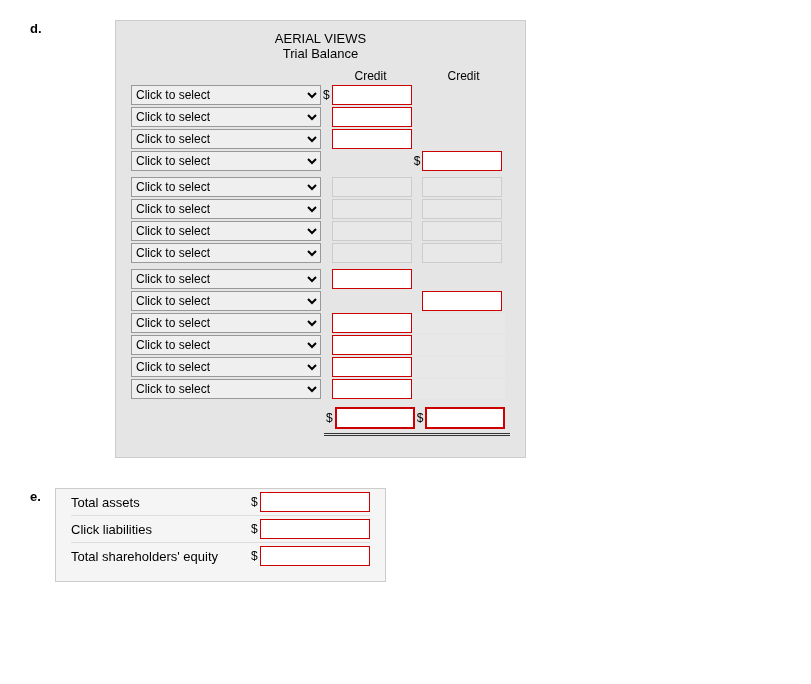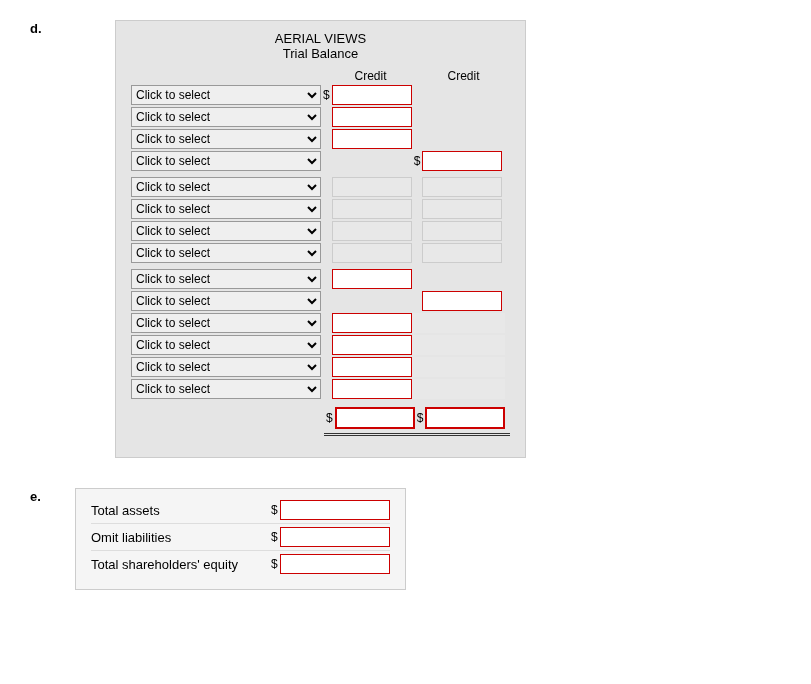--- a/index.html
+++ b/index.html
@@ -38,9 +38,8 @@
     .section-e-table {
       border: 1px solid #ccc;
       display: inline-block;
-      padding: 8px 15px 12px 15px;
+      padding: 0 15px 12px 15px;
       background: #f5f5f5;
-      margin-left: 20px;
     }
     .se-row {
       display: flex;

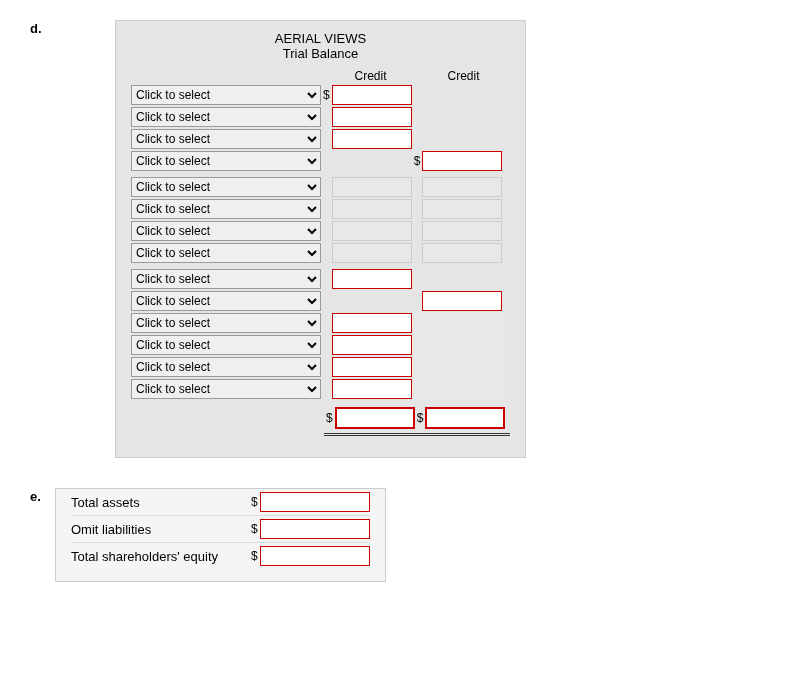--- a/index.html
+++ b/index.html
@@ -264,7 +264,7 @@
         <input type="text" class="se-input" style="">
       </div>
       <div class="se-row">
-        <span class="se-label">Omit liabilities</span>
+        <span class="se-label">Click liabilities</span>
         <span class="se-dollar">$</span>
         <input type="text" class="se-input" style="">
       </div>

